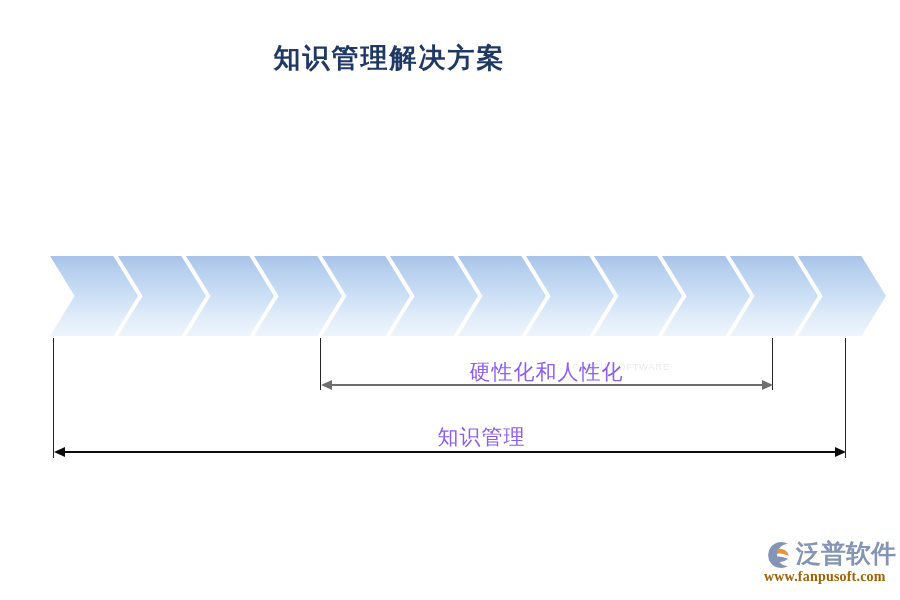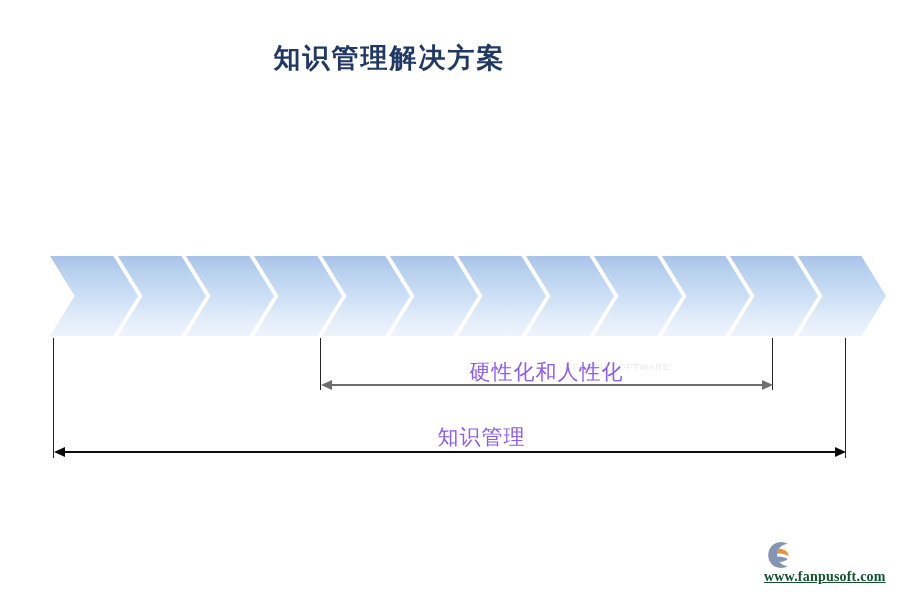--- a/index.html
+++ b/index.html
@@ -249,6 +249,7 @@
         <path d="M11,17 C15,16 20,17 24,19 C20,22 15,23 11,21 Z" fill="#8394b5"></path>
       </svg>
     </div>
+    <div id="logo-wordmark">泛普软件</div>
     <div id="logo-url">www.fanpusoft.com</div>
   </div>
 

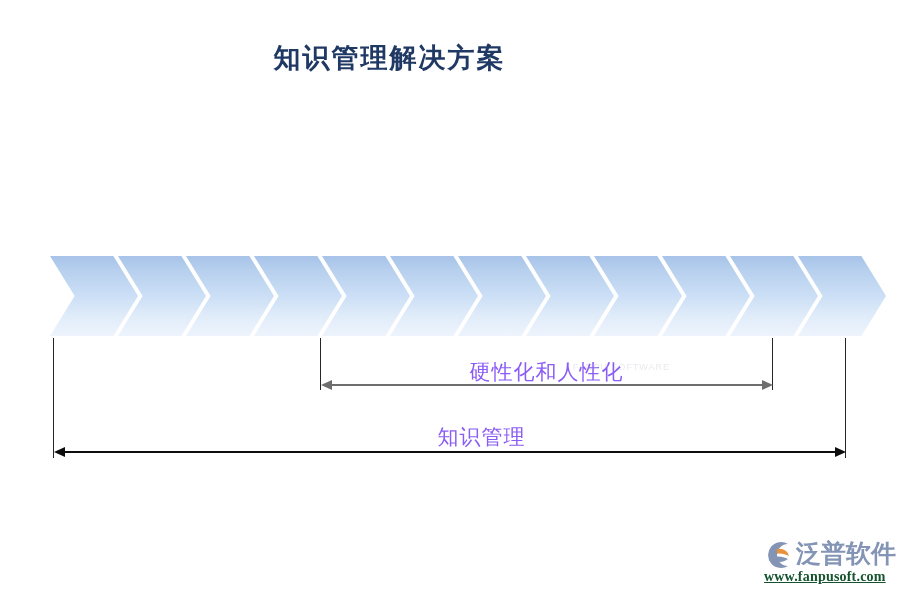--- a/index.html
+++ b/index.html
@@ -173,11 +173,10 @@
     top: 33px;
     font-size: 14px;
     font-weight: bold;
-    color: #14532d;
+    color: #a16207;
     font-family: "Liberation Serif", "DejaVu Serif", serif;
     letter-spacing: 0.2px;
     white-space: nowrap;
-    text-decoration: underline;
   }
 </style>
 </head>

